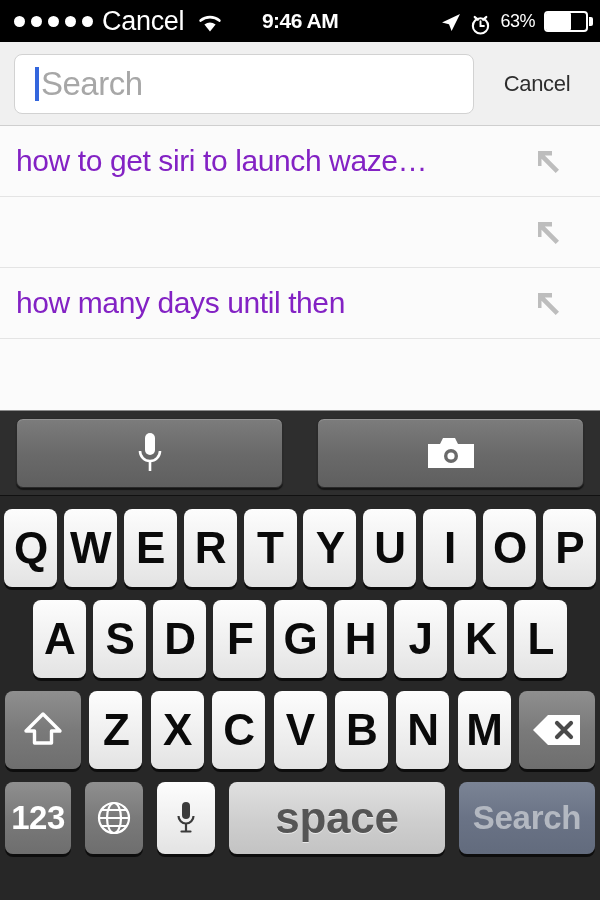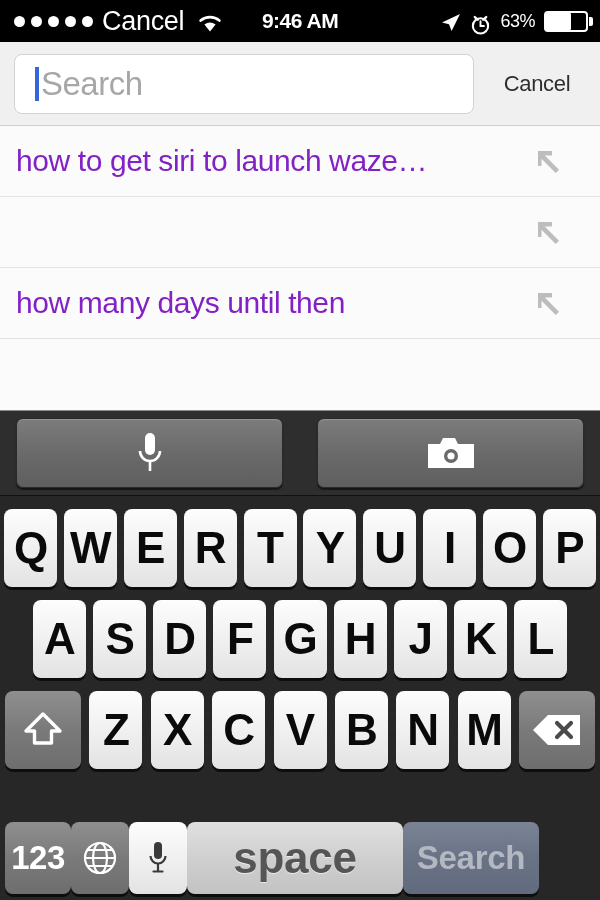--- a/index.html
+++ b/index.html
@@ -152,7 +152,7 @@
   .row3 .key.letter { width:53px; height:78px; }
   .key.shift { width:76px; height:78px; }
   .key.del   { width:76px; height:78px; }
-  .row4 { top:286px; padding:0 5px; align-items:center;margin-top:40px; }
+  .row4 { top:286px; padding:0 5px; justify-content:space-between; align-items:center; }
   .key.num   { width:66px; height:72px; }
   .key.globe { width:58px; height:72px; }
   .key.dict  { width:58px; height:72px; }

